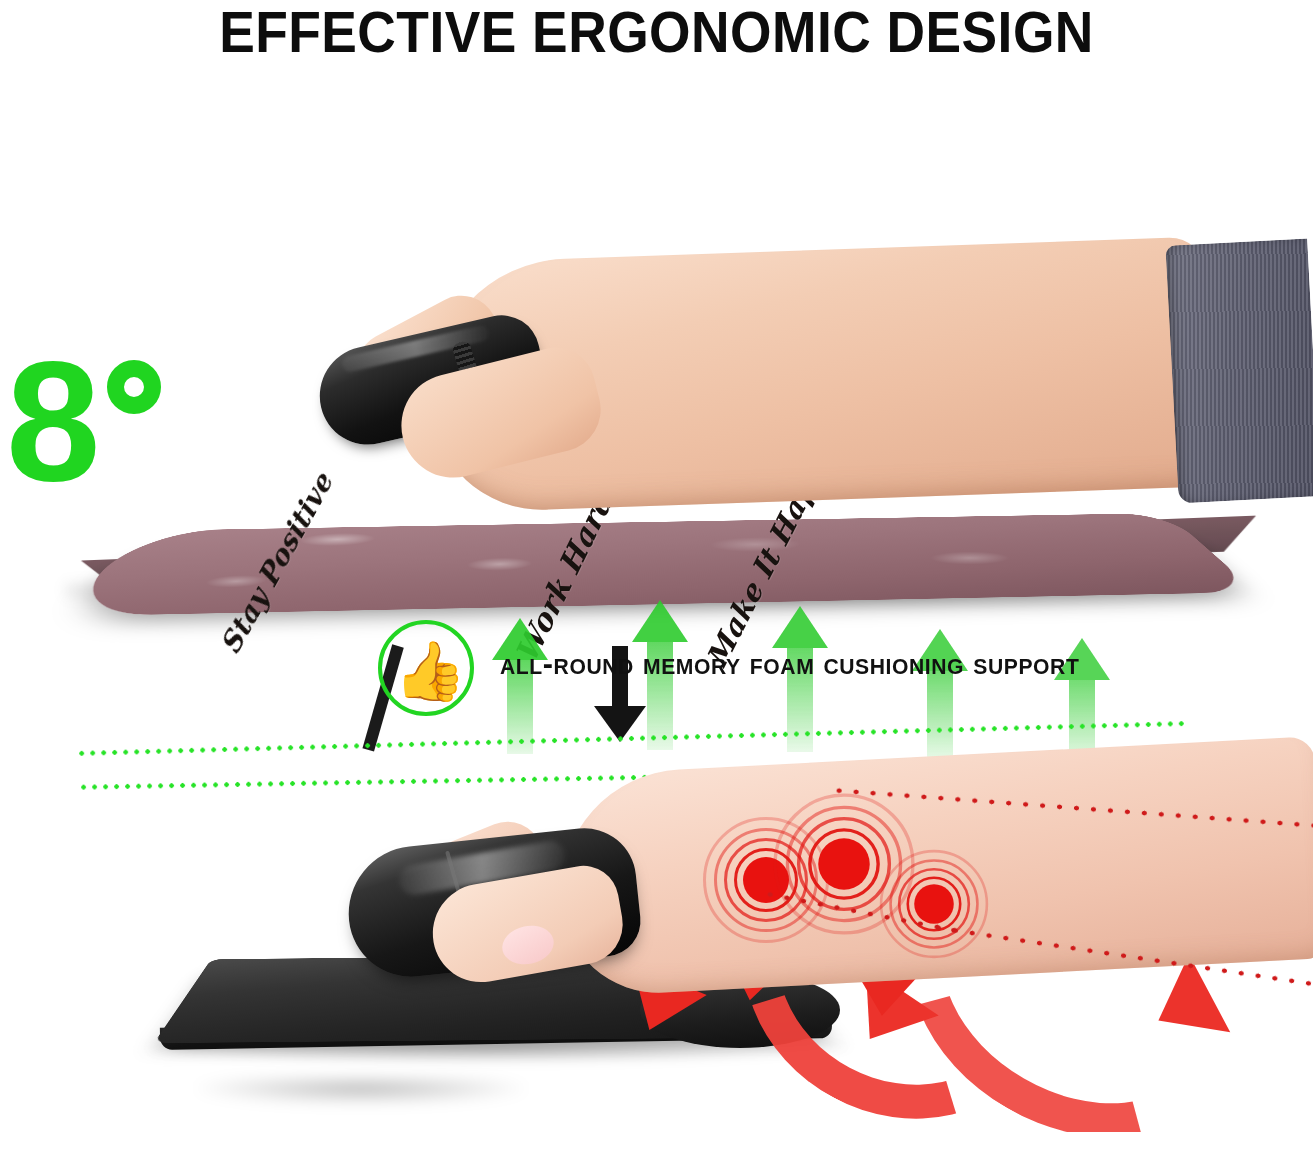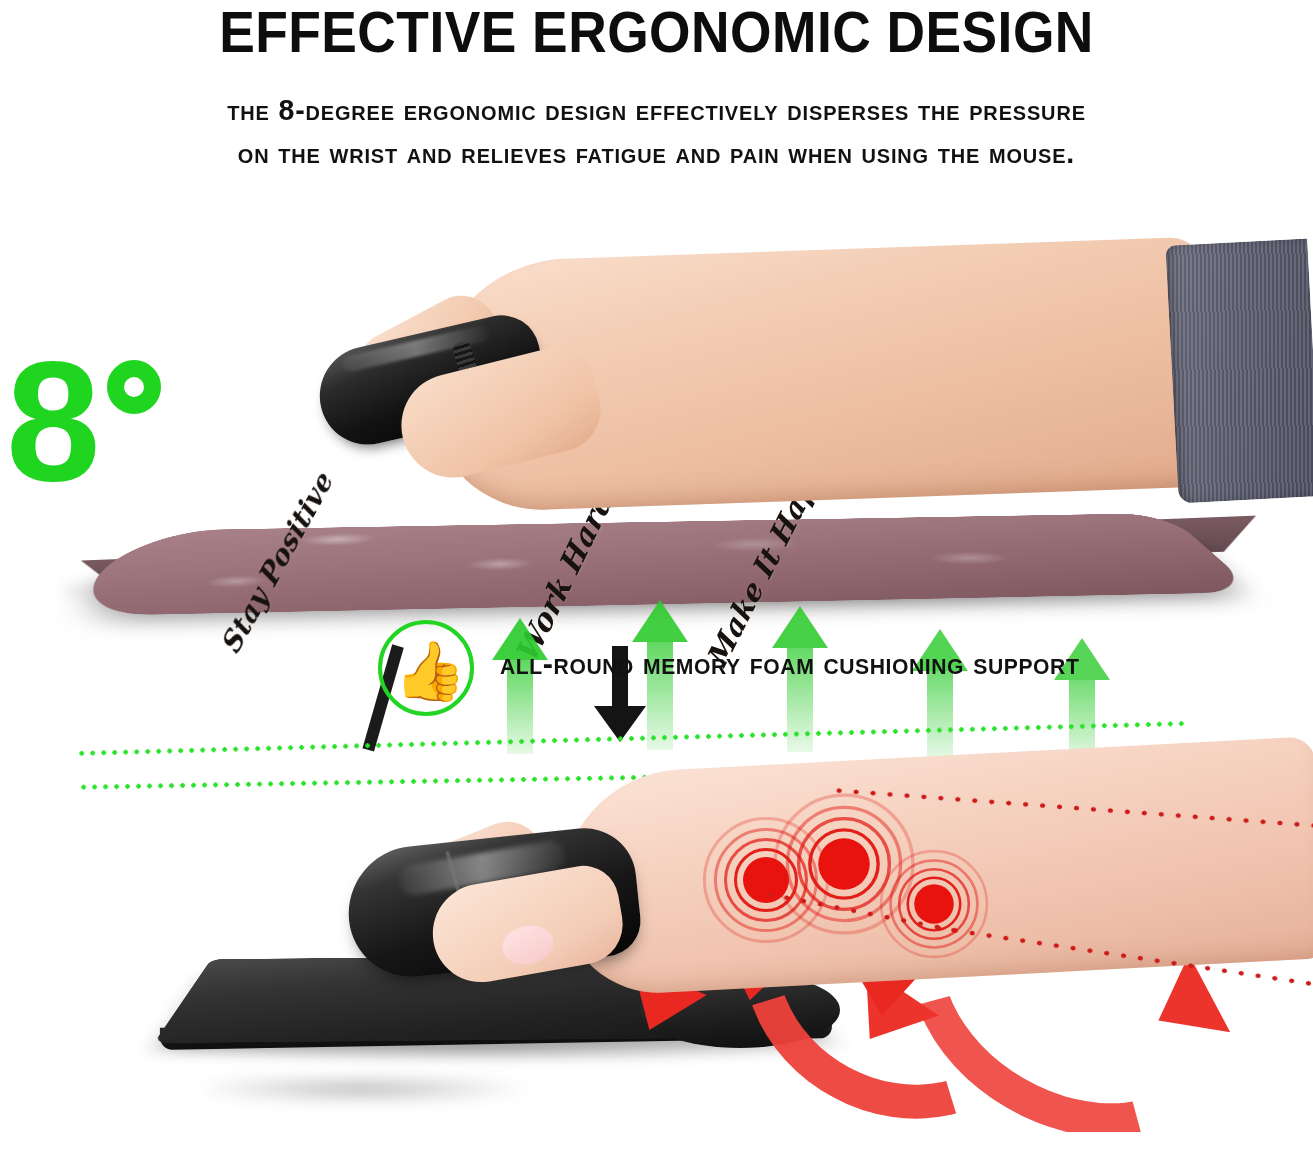--- a/index.html
+++ b/index.html
@@ -543,10 +543,6 @@
 
   <div id="header-block">
     <div id="main-title">EFFECTIVE ERGONOMIC DESIGN</div>
-    <div id="subtitle-wrap">
-      <div class="subtitle-line">The 8-degree ergonomic design effectively disperses the pressure</div>
-      <div class="subtitle-line">on the wrist and relieves fatigue and pain when using the mouse.</div>
-    </div>
   </div>
 
   <div id="panel-top">

